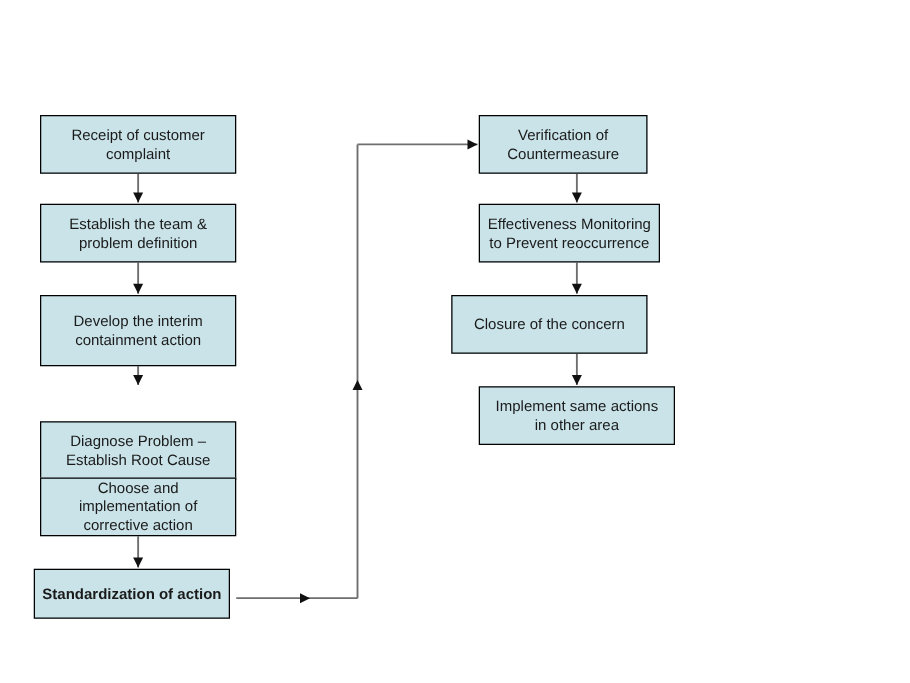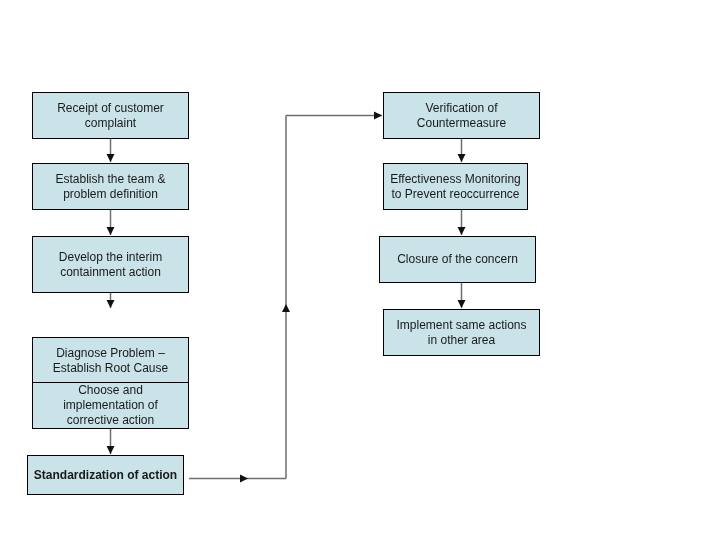--- a/index.html
+++ b/index.html
@@ -87,7 +87,7 @@
 implementation of
 corrective action</div>
       <div class="flow-box" style="left: 27px; top: 455px; width: 157px; height: 40px; font-weight: bold;">Standardization of action</div>
-      <div class="flow-box" style="left: 383px; top: 92px; width: 157px; height: 47px;">Verification of
+      <div class="flow-box" style="left: 383px; top: 92px; width: 135px; height: 47px;">Verification of
 Countermeasure</div>
       <div class="flow-box" style="left: 383px; top: 163px; width: 145px; height: 47px;">Effectiveness Monitoring
 to Prevent reoccurrence</div>

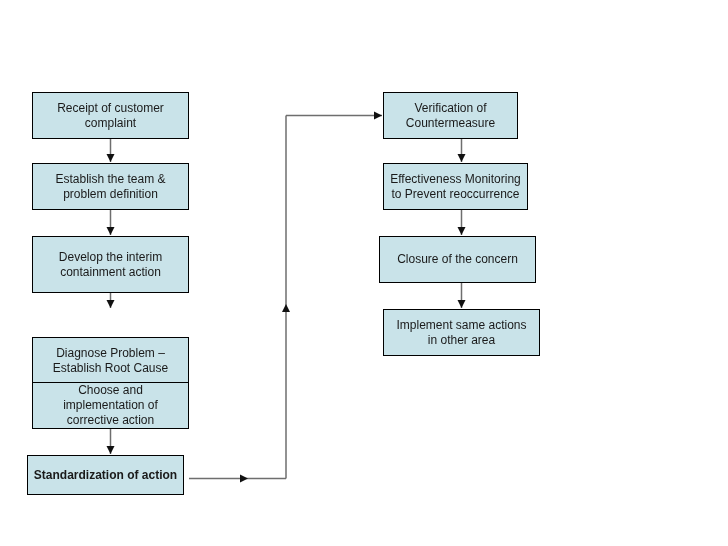--- a/index.html
+++ b/index.html
@@ -91,7 +91,7 @@
 Countermeasure</div>
       <div class="flow-box" style="left: 383px; top: 163px; width: 145px; height: 47px;">Effectiveness Monitoring
 to Prevent reoccurrence</div>
-      <div class="flow-box" style="left: 379px; top: 236px; width: 157px; height: 47px;">Closure of the concern</div>
+      <div class="flow-box" style="left: 361px; top: 236px; width: 157px; height: 47px;">Closure of the concern</div>
       <div class="flow-box" style="left: 383px; top: 309px; width: 157px; height: 47px;">Implement same actions
 in other area</div>
     </div>

